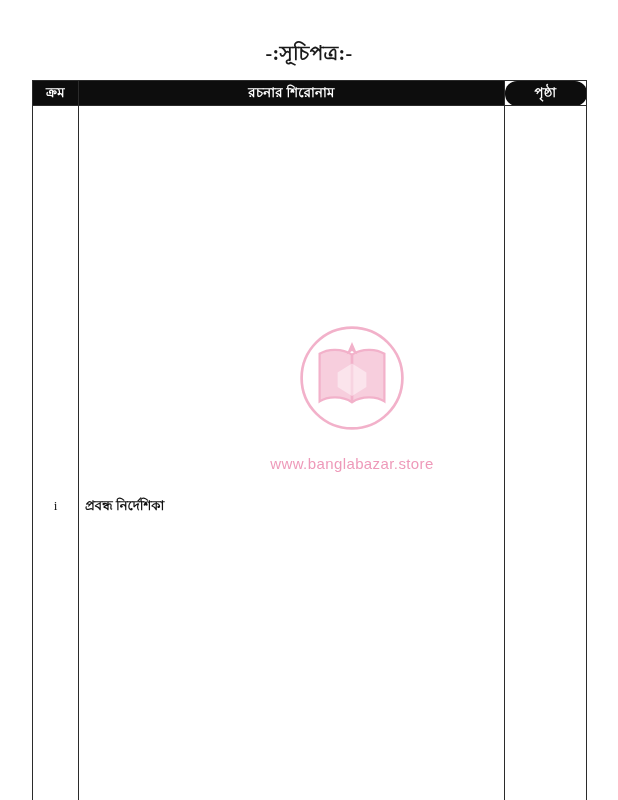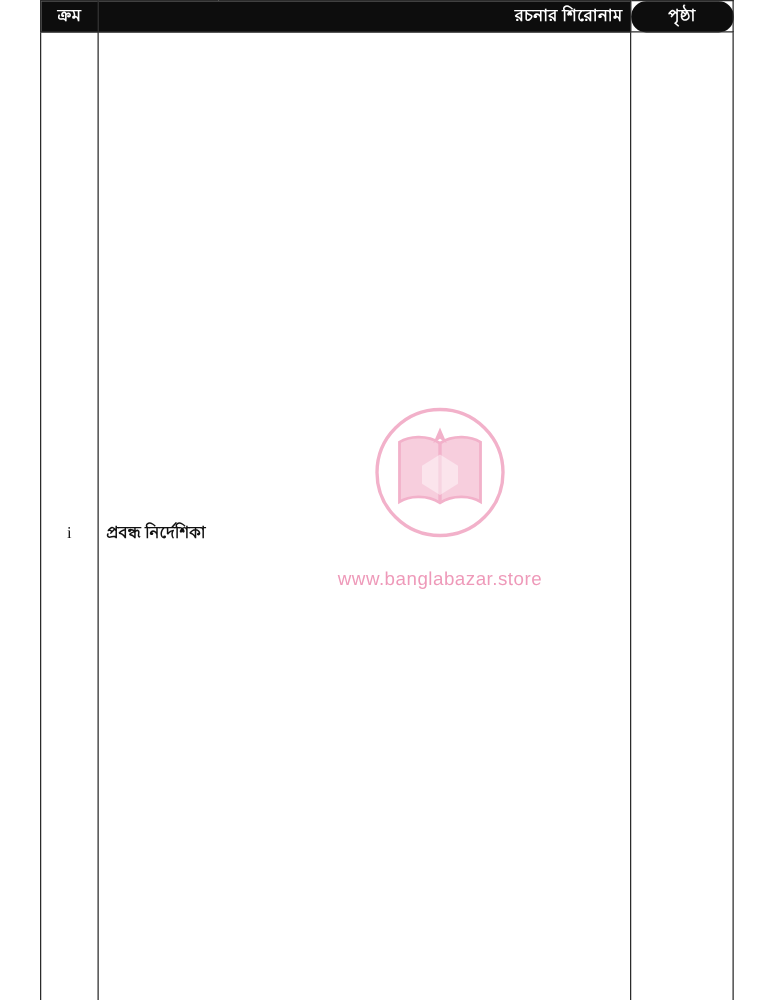--- a/index.html
+++ b/index.html
@@ -125,6 +125,7 @@
 
 <div class="page">
 
+  <div class="doc-title">-:সূচিপত্র:-</div>
 
   <table class="toc">
     <colgroup>

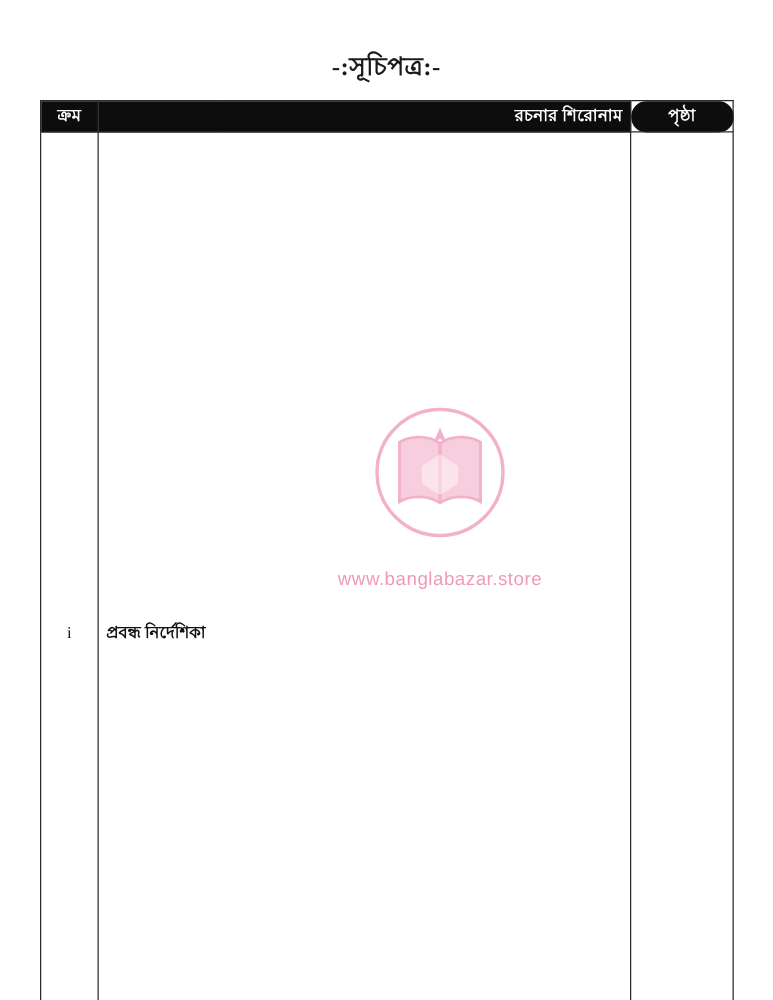--- a/index.html
+++ b/index.html
@@ -92,7 +92,7 @@
     letter-spacing: 0.3px;
   }
   thead th.h-serial { text-align: center; }
-  thead th.h-title  { text-align: right; }
+  thead th.h-title  { text-align: center; }
   thead th.h-page   { text-align: center; border-radius: 12px; }
 
   col.c-serial { width: 46px; }

